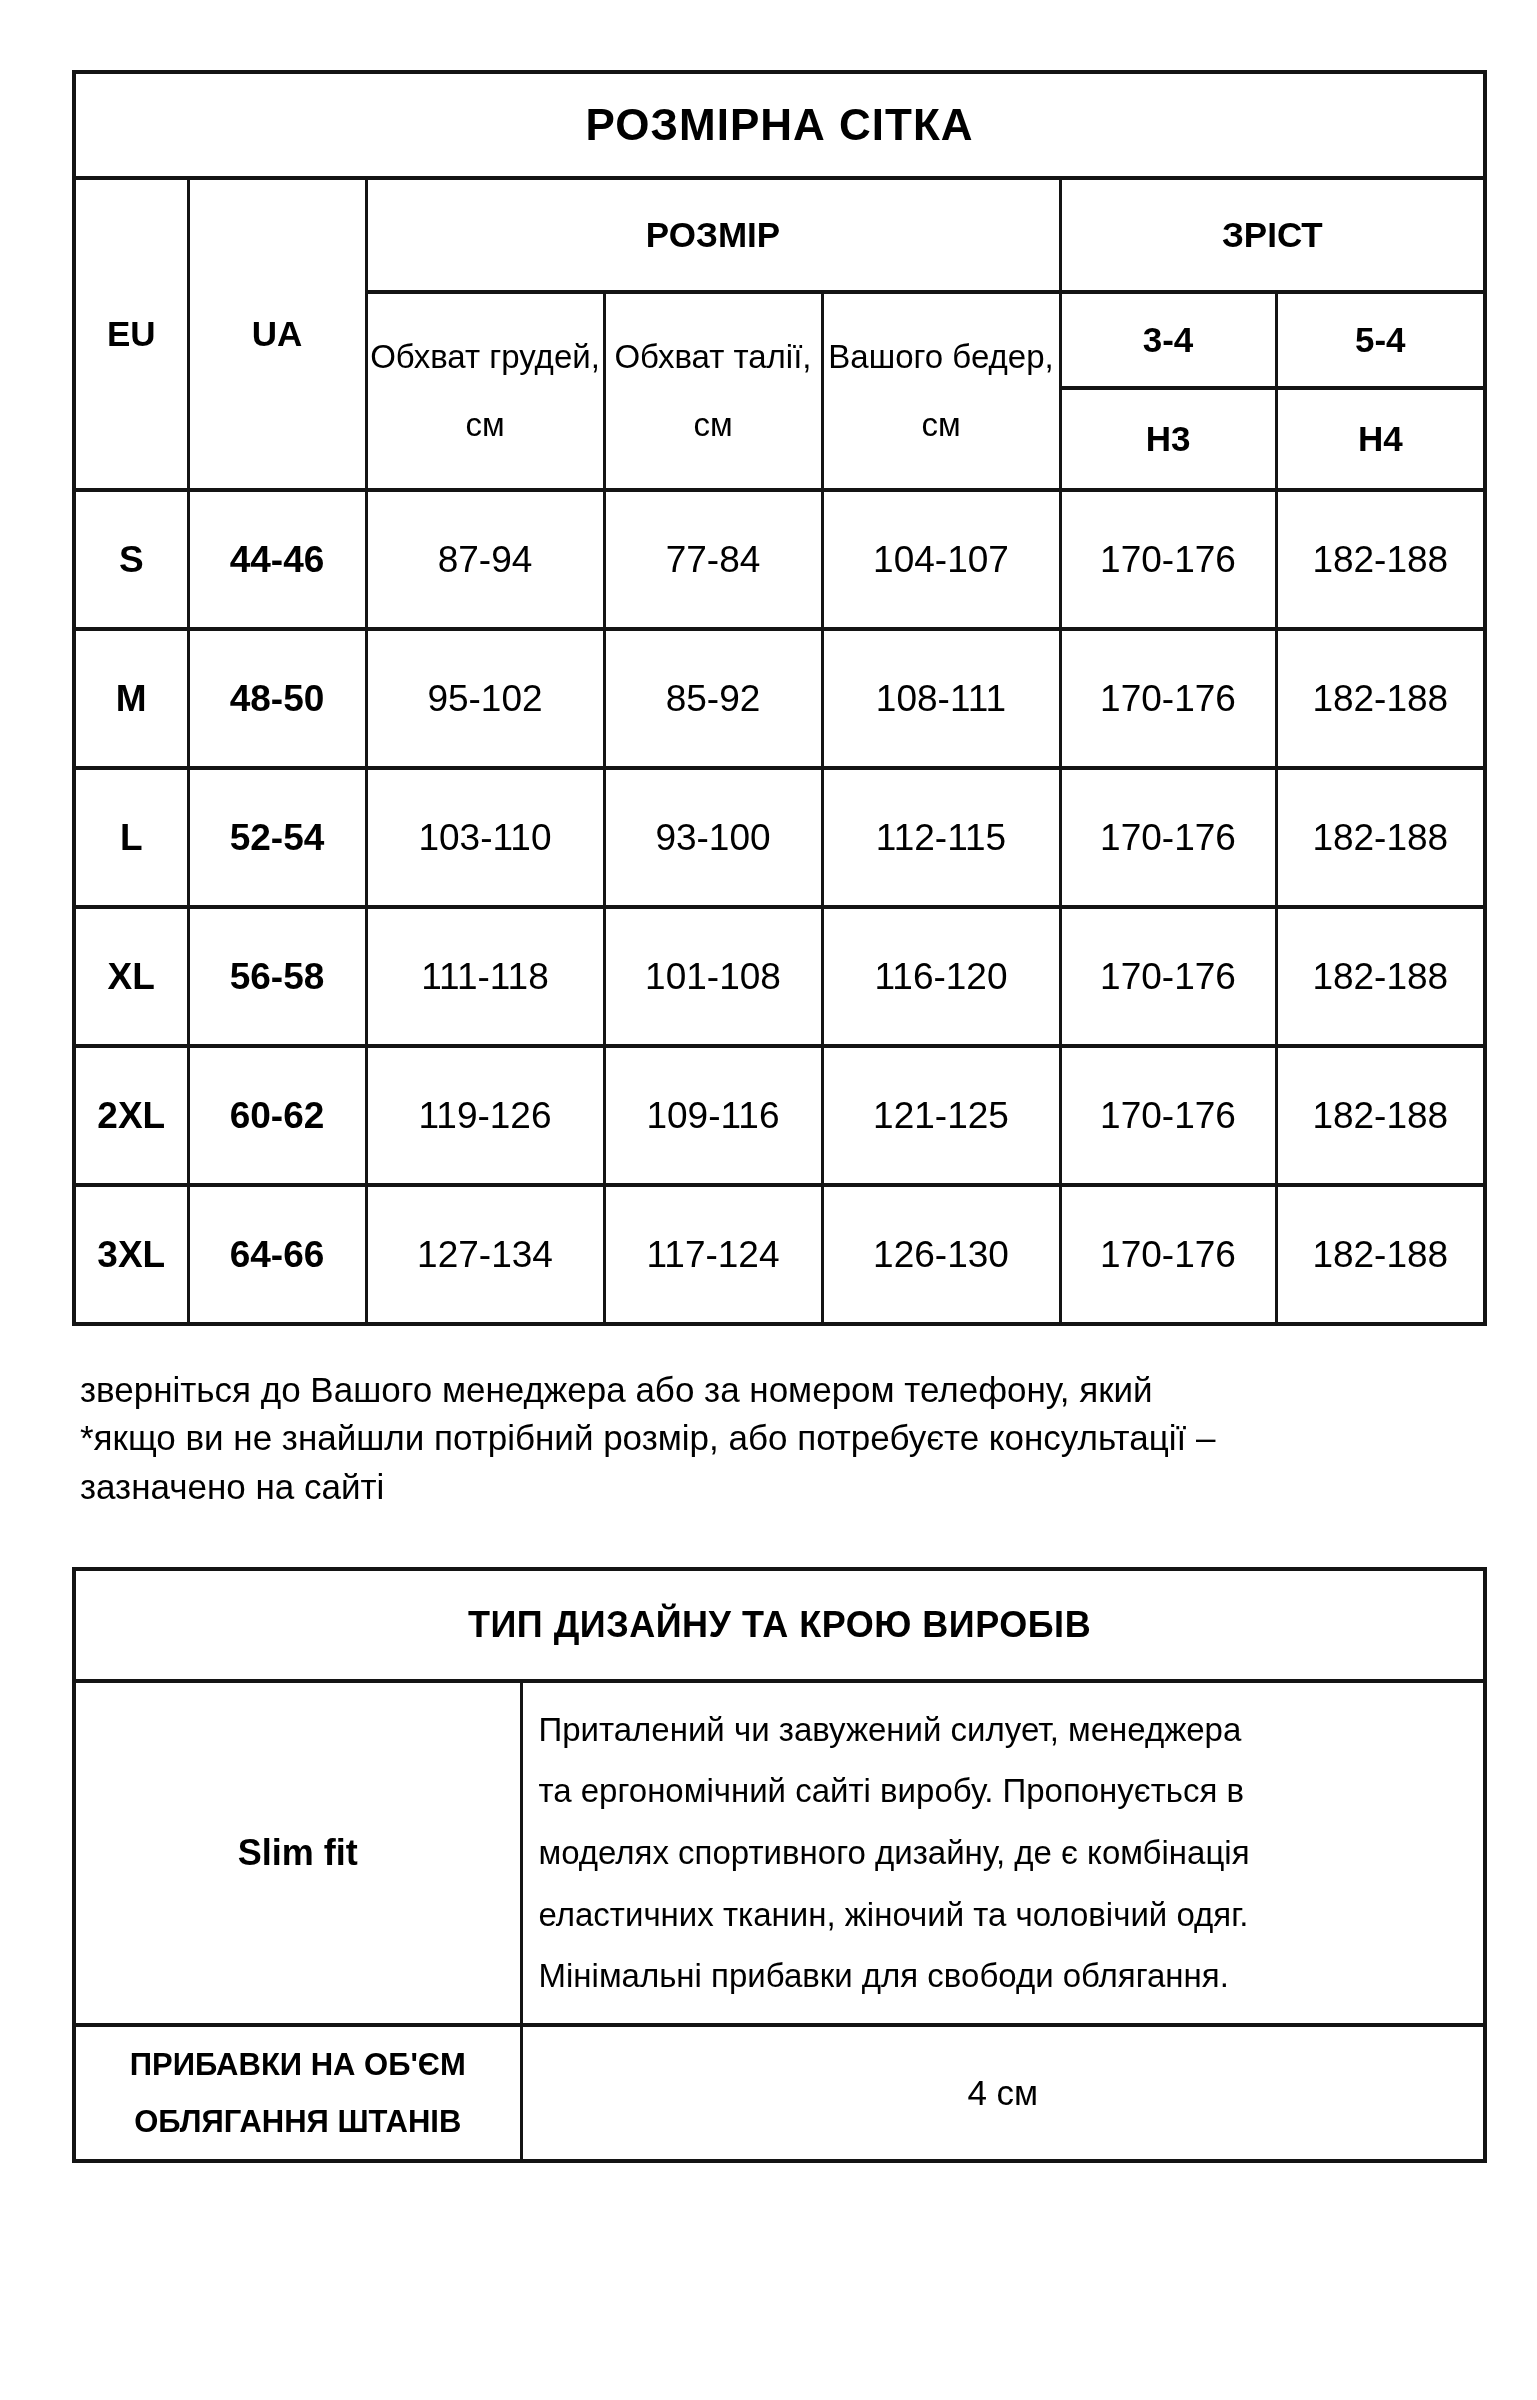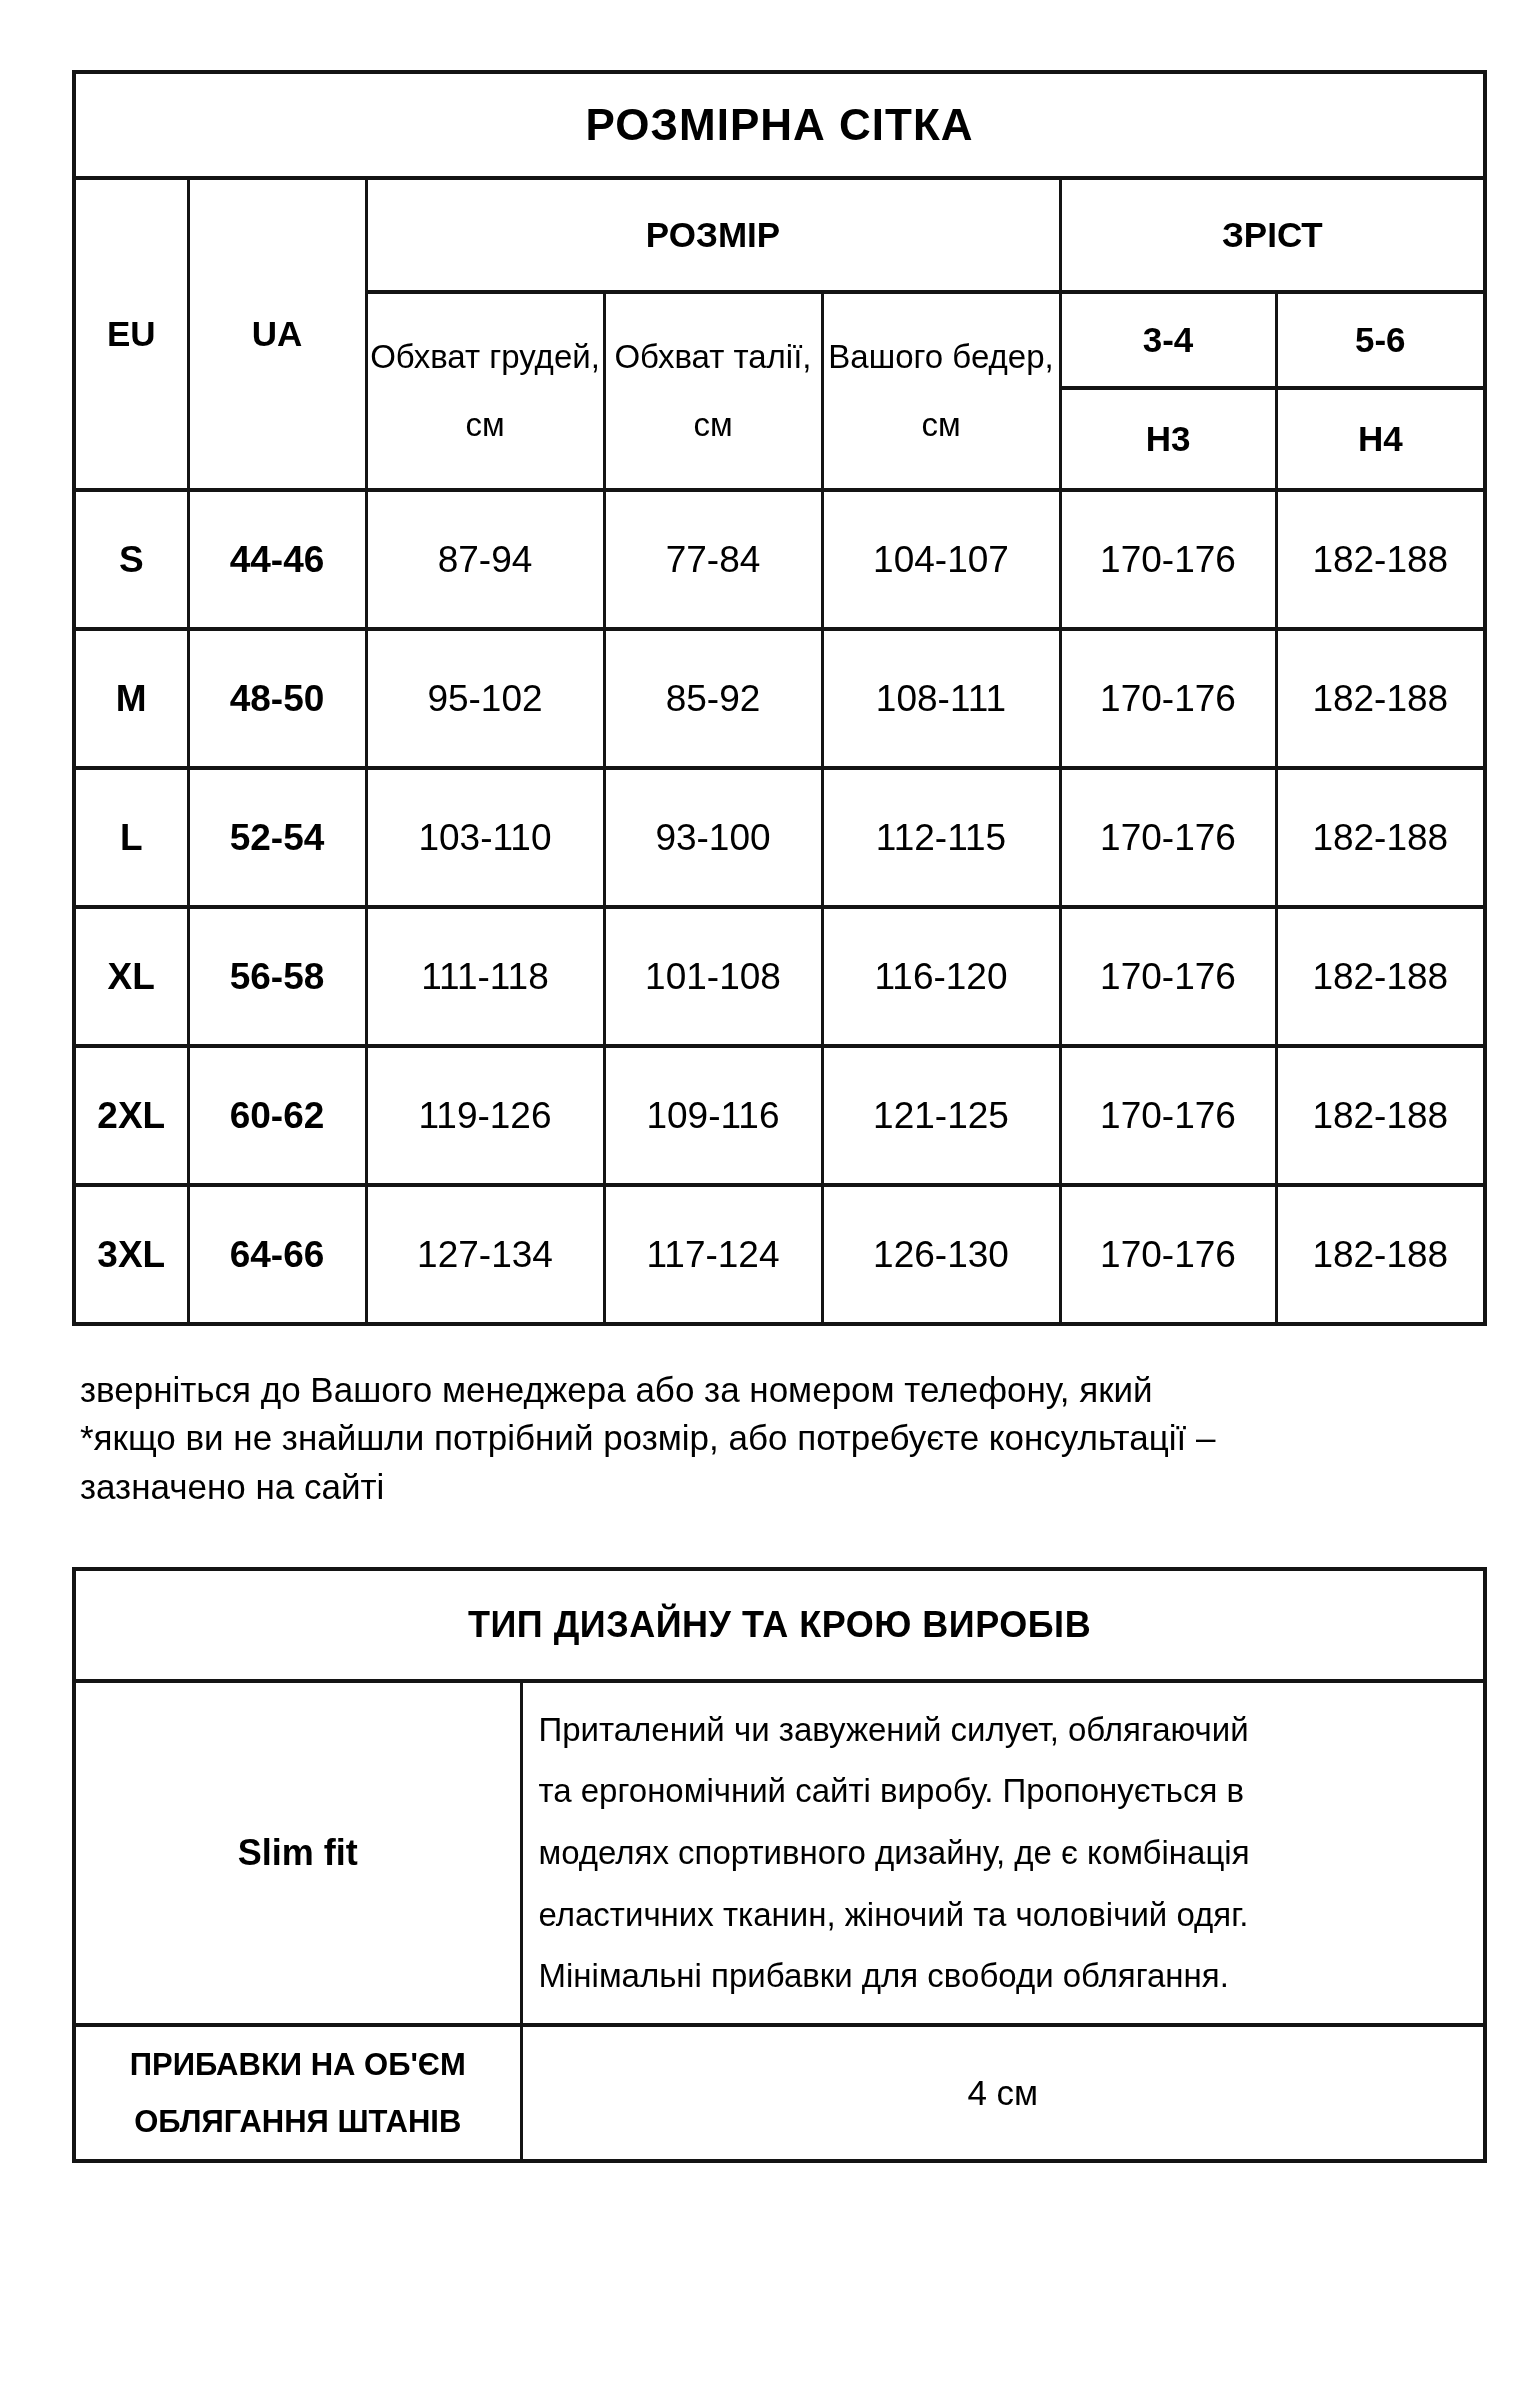--- a/index.html
+++ b/index.html
@@ -137,7 +137,7 @@
         <td rowspan="2" class="measure">Обхват талії, см</td>
         <td rowspan="2" class="measure">Вашого бедер, см</td>
         <td class="hdr-b">3-4</td>
-        <td class="hdr-b">5-6</td>
+        <td class="hdr-b">5-4</td>
       </tr>
       <tr class="r-h3">
         <td class="hdr-b">Н3</td>

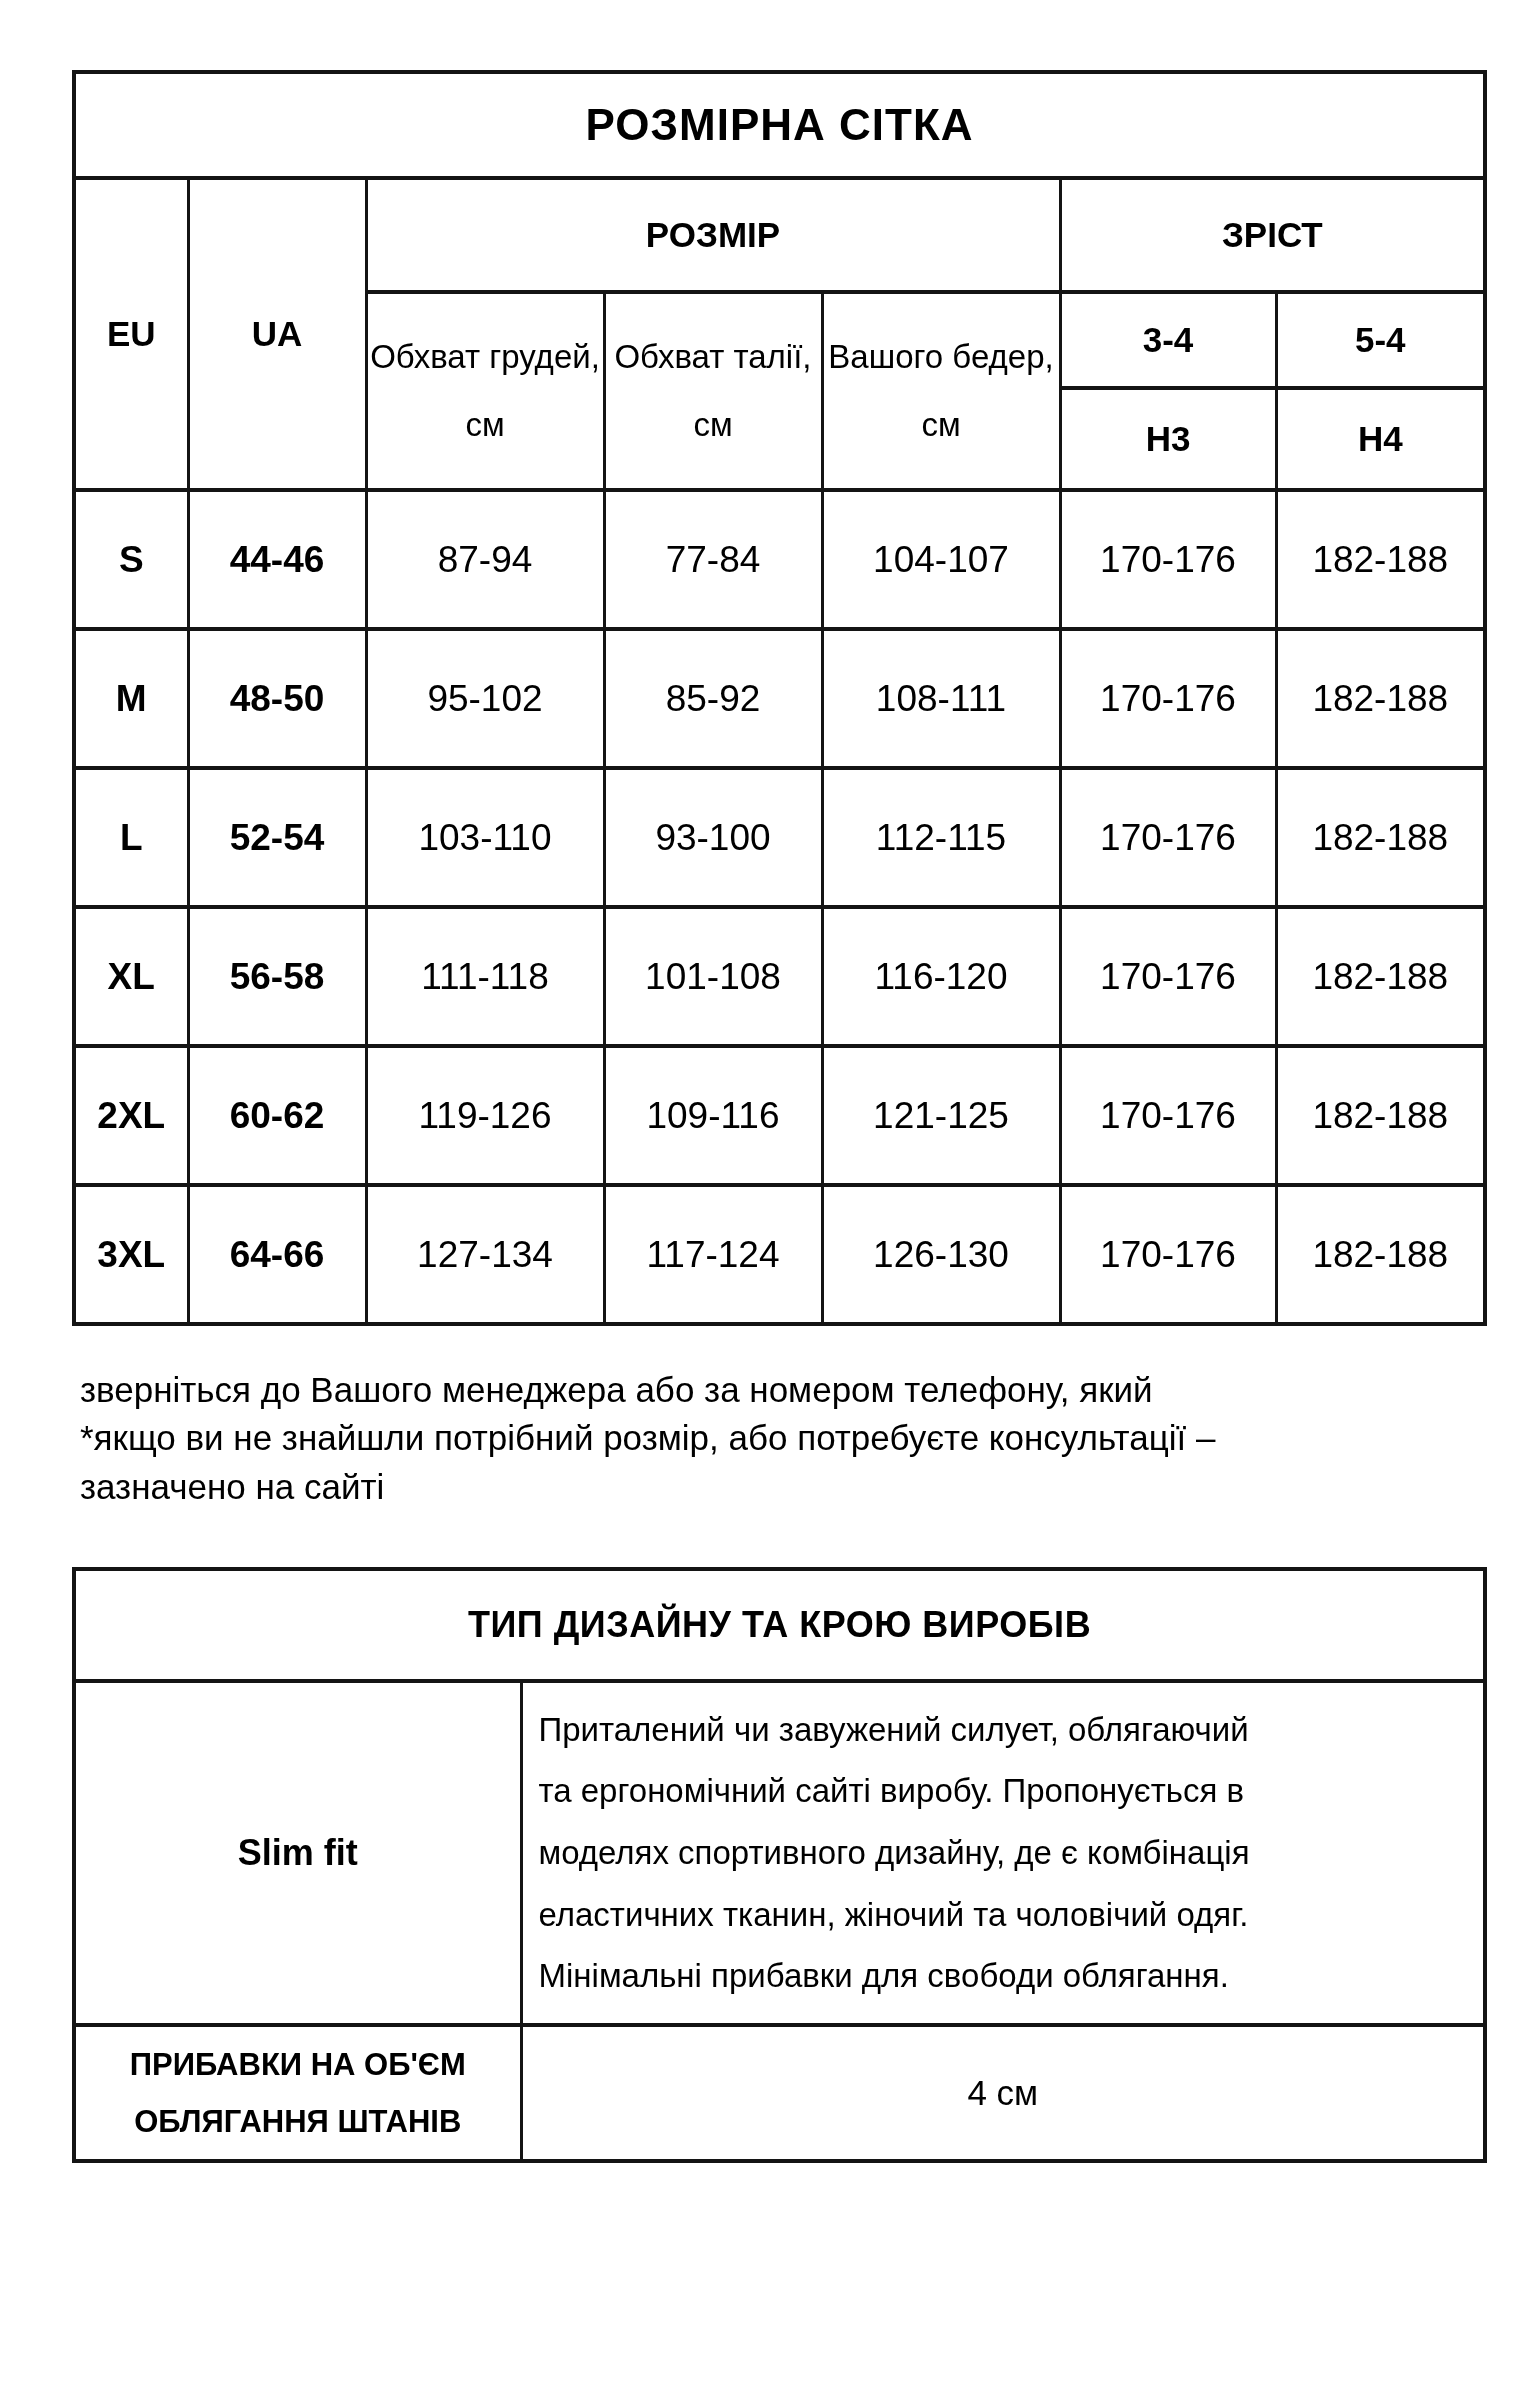--- a/index.html
+++ b/index.html
@@ -219,7 +219,7 @@
       <tr class="r-slim">
         <td class="fit-label">Slim fit</td>
         <td class="desc">
-          <div class="desc-line">Приталений чи завужений силует, облягаючий</div>
+          <div class="desc-line">Приталений чи завужений силует, менеджера</div>
           <div class="desc-line">та ергономічний сайті виробу. Пропонується в</div>
           <div class="desc-line">моделях спортивного дизайну, де є комбінація</div>
           <div class="desc-line">еластичних тканин, жіночий та чоловічий одяг.</div>

